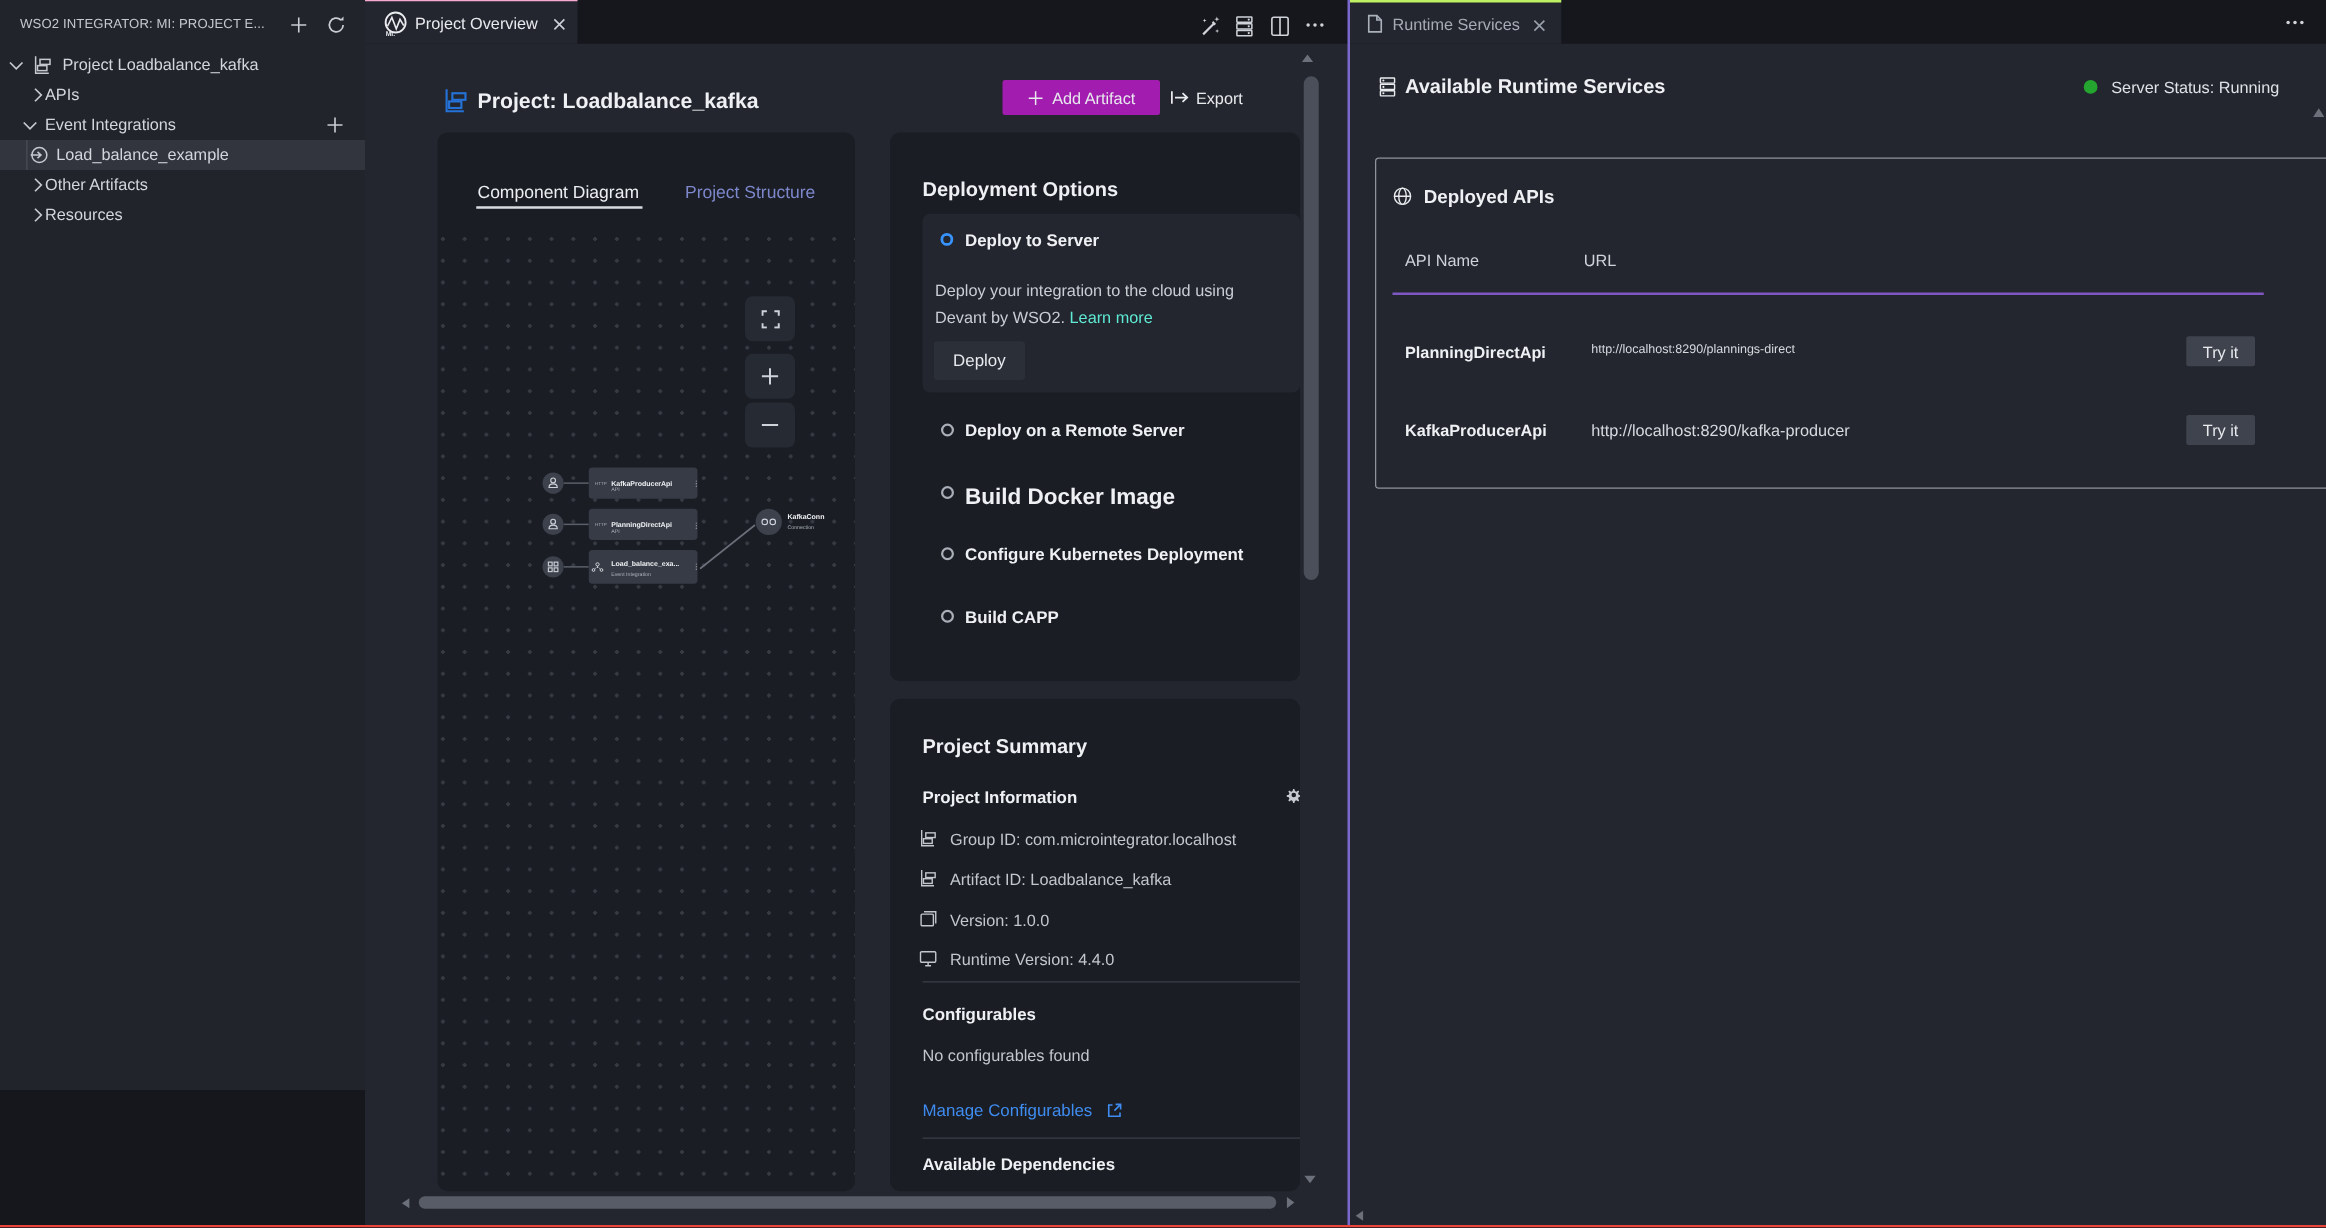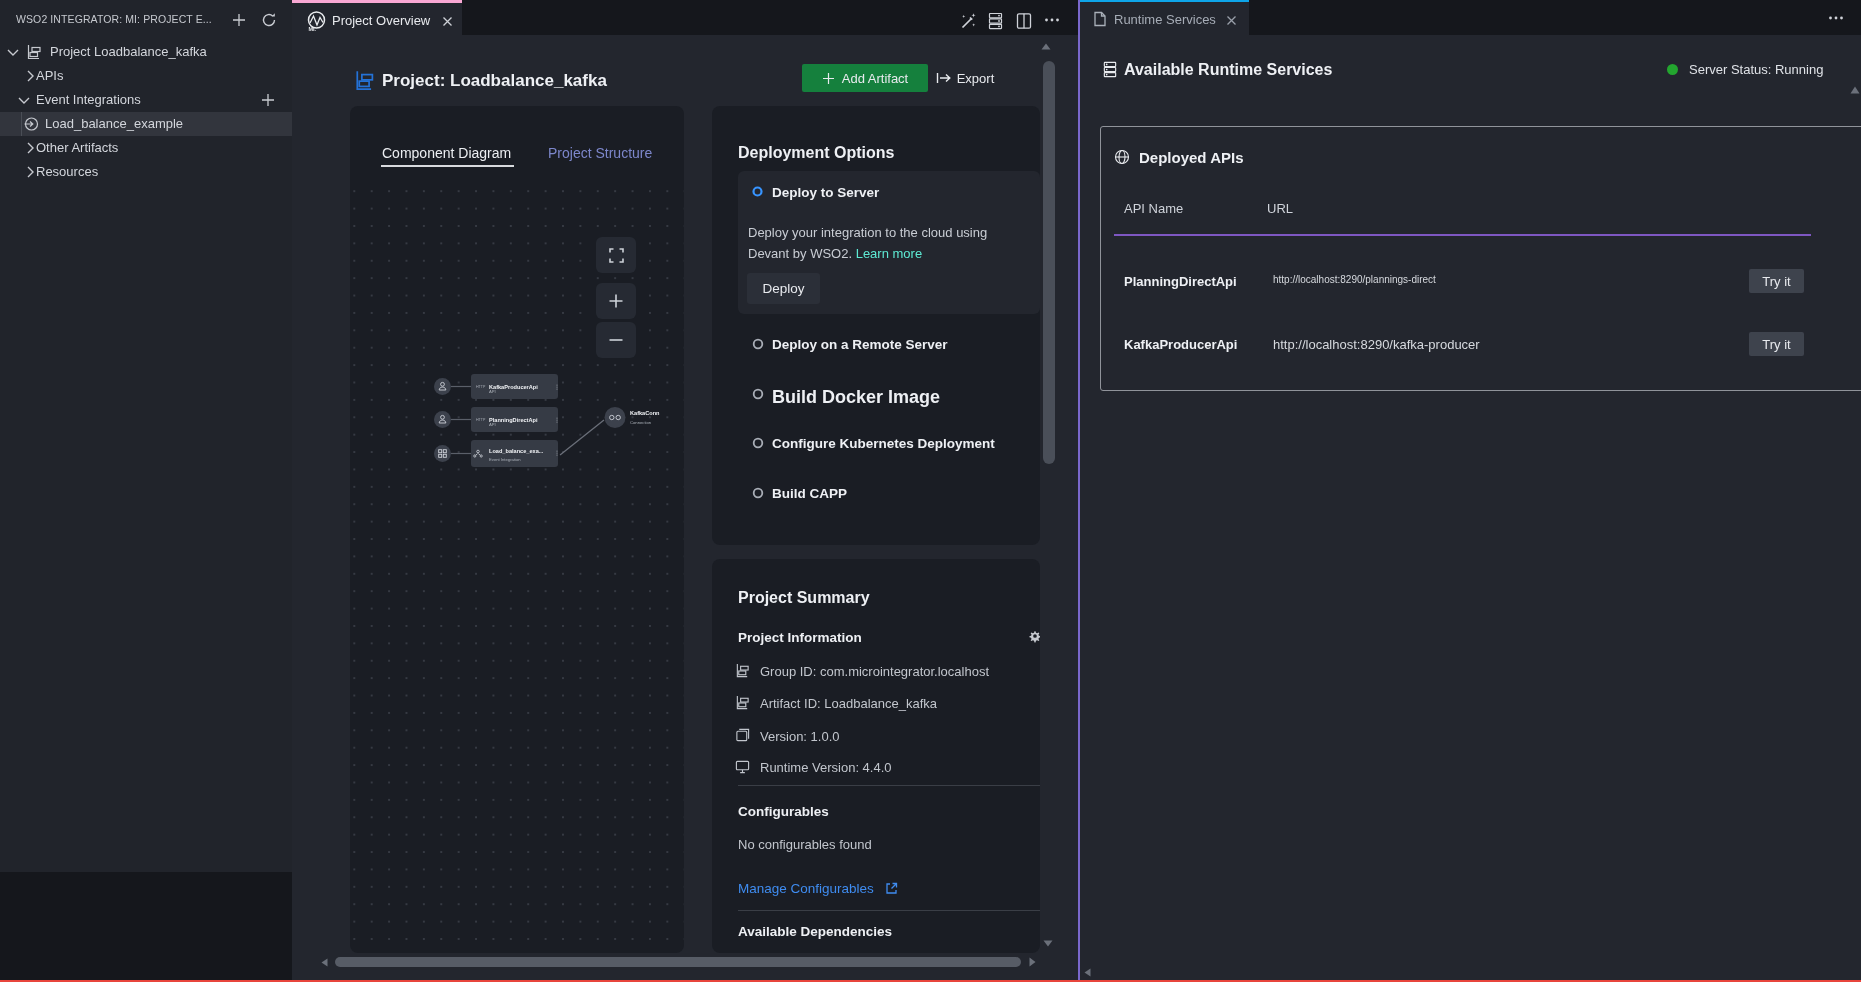--- a/index.html
+++ b/index.html
@@ -15,7 +15,7 @@
   svg { display:block; }
   .midgroup { left:292px; top:0; width:787px; height:982px; background:#23262e; }
   .tabstrip { left:0; top:0; width:100%; height:35px; background:#15171c; }
-  .tab-active { position:absolute; left:0; top:0; width:170px; height:35px; background:#23262e; border-top:3px solid #f9a8d4; }
+  .tab-active { position:absolute; left:0; top:0; width:170px; height:35px; background:#23262e; border-top:1px solid #f9a8d4; }
   .rightgroup { left:1080px; top:0; width:781px; height:982px; background:#23262e; }
   .btn { display:flex; align-items:center; justify-content:center; color:#e8eaee; }
   .bold { font-weight:bold; }

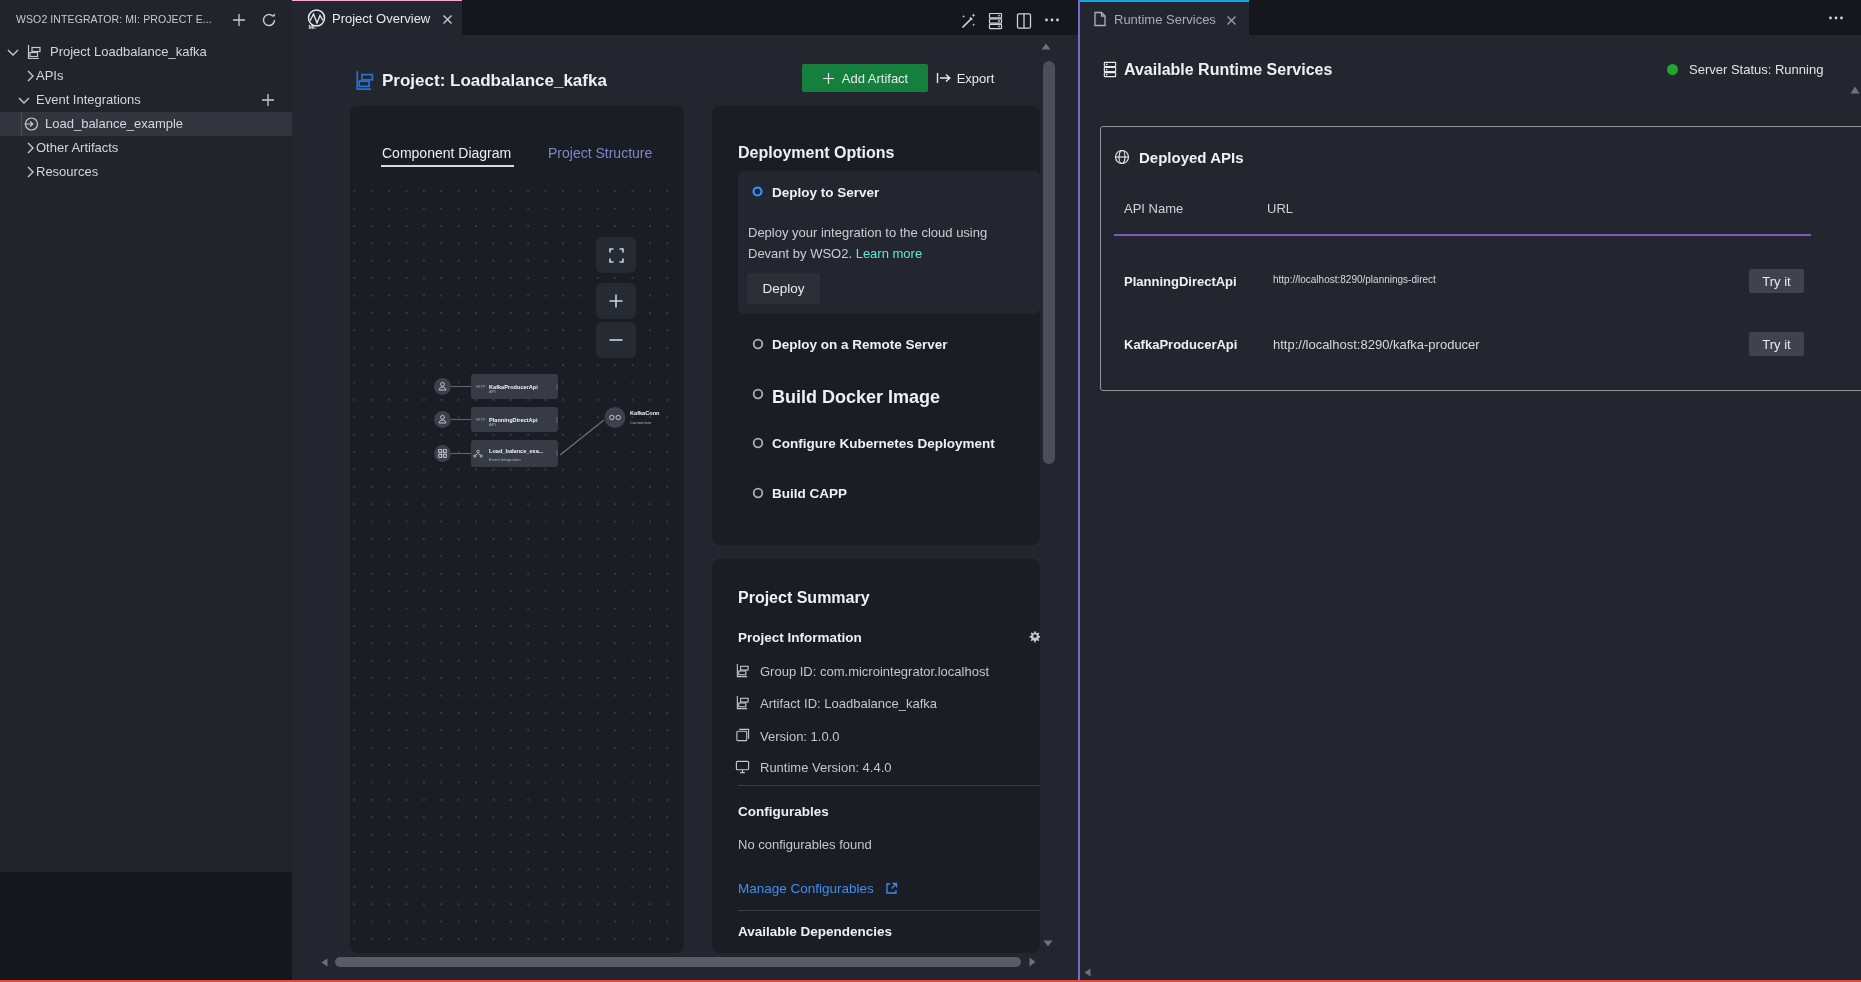--- a/index.html
+++ b/index.html
@@ -320,7 +320,7 @@
 
 <div class="abs rightgroup">
   <div class="abs tabstrip">
-    <div class="tab-active" style="width:169px;border-top:2px solid #0ea5e9">
+    <div class="tab-active" style="width:169px;border-top:2px solid #bef264">
       <svg class="abs" style="left:13px;top:9px" width="14" height="16" viewBox="0 0 14 16">
           <path d="M2 1.5h6.5L12 5v9.5H2z" fill="none" stroke="#aab1ba" stroke-width="1.3"></path>
           <path d="M8.5 1.5V5H12" fill="none" stroke="#aab1ba" stroke-width="1.3"></path>

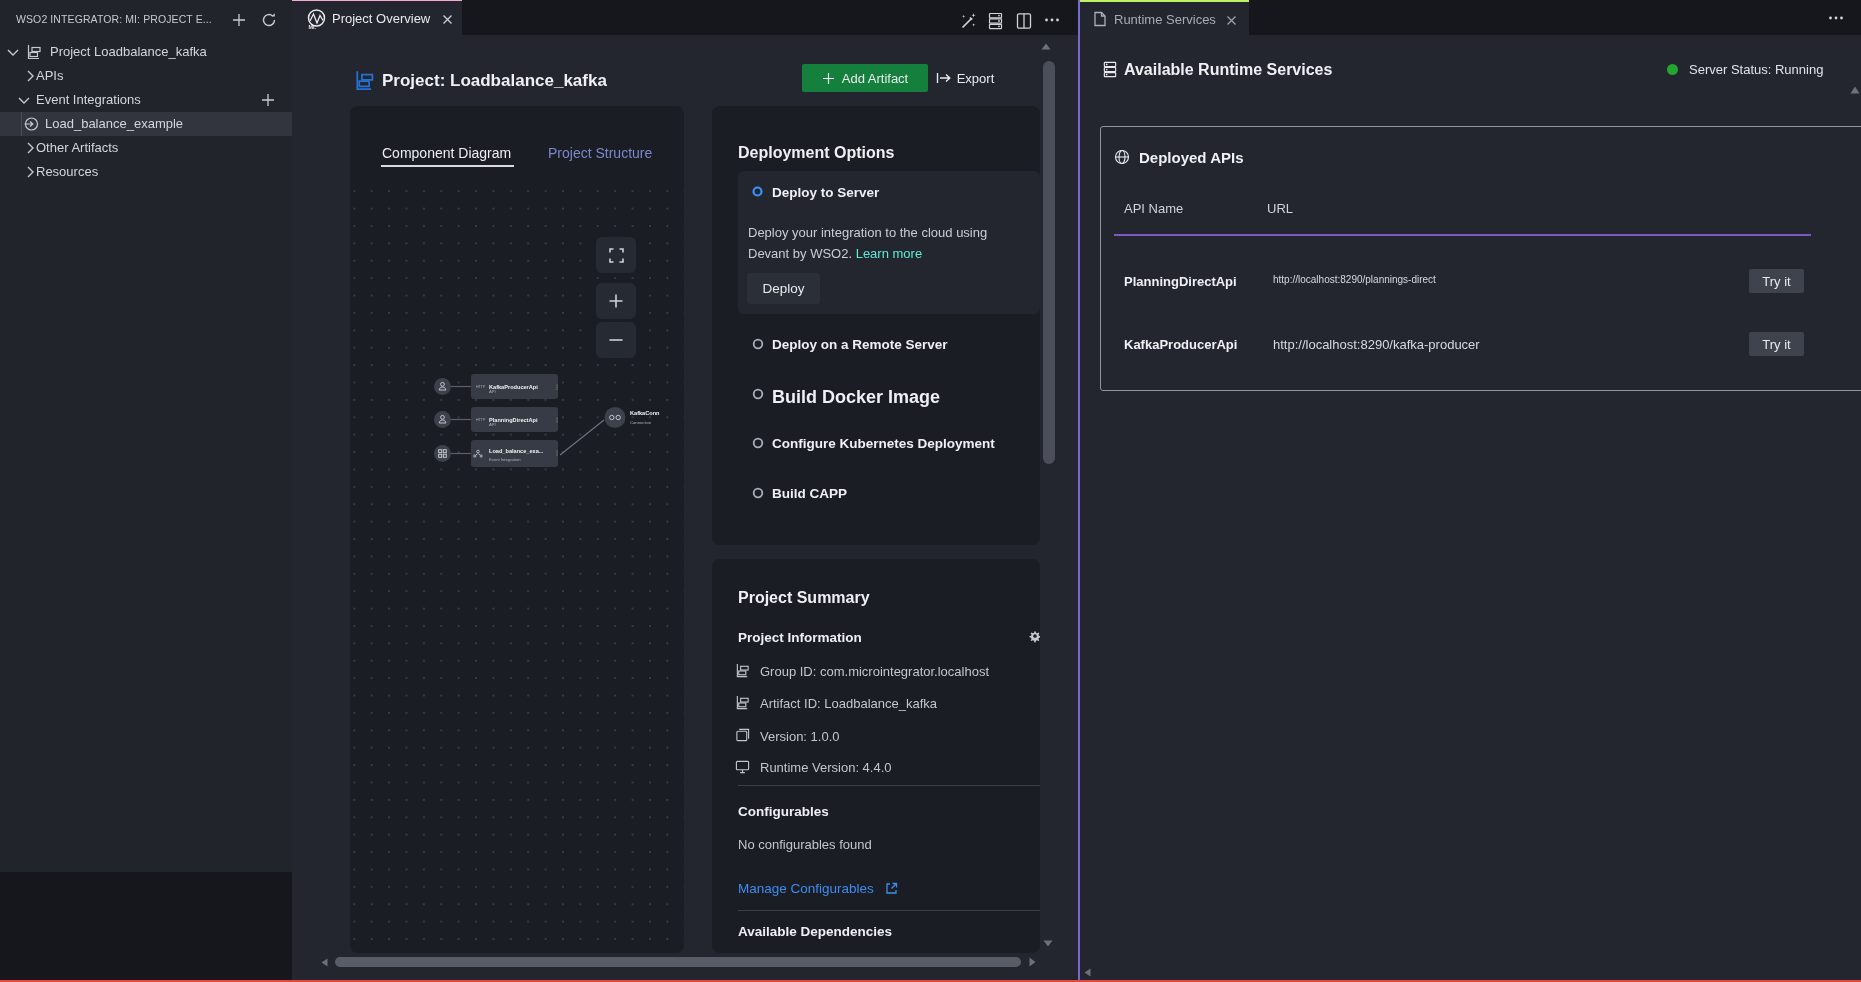--- a/index.html
+++ b/index.html
@@ -133,7 +133,7 @@
       <rect x="4" y="8.5" width="7.5" height="4" fill="none" stroke="#2472d8" stroke-width="1.3"></rect>
     </svg>
   <div class="abs nw bold" style="left:90px;top:71px;font-size:17px;color:#eef0f4">Project: Loadbalance_kafka</div>
-  <div class="abs btn" style="left:510px;top:64px;width:126px;height:28px;background:#15803d;border-radius:2px;font-size:13px">
+  <div class="abs btn" style="left:510px;top:64px;width:126px;height:28px;background:#a21caf;border-radius:2px;font-size:13px">
     <svg style="margin-right:7px" width="13" height="13" viewBox="0 0 13 13">
         <path d="M6.5 1v11M1 6.5h11" stroke="#e8eaee" stroke-width="1.2"></path>
       </svg>

